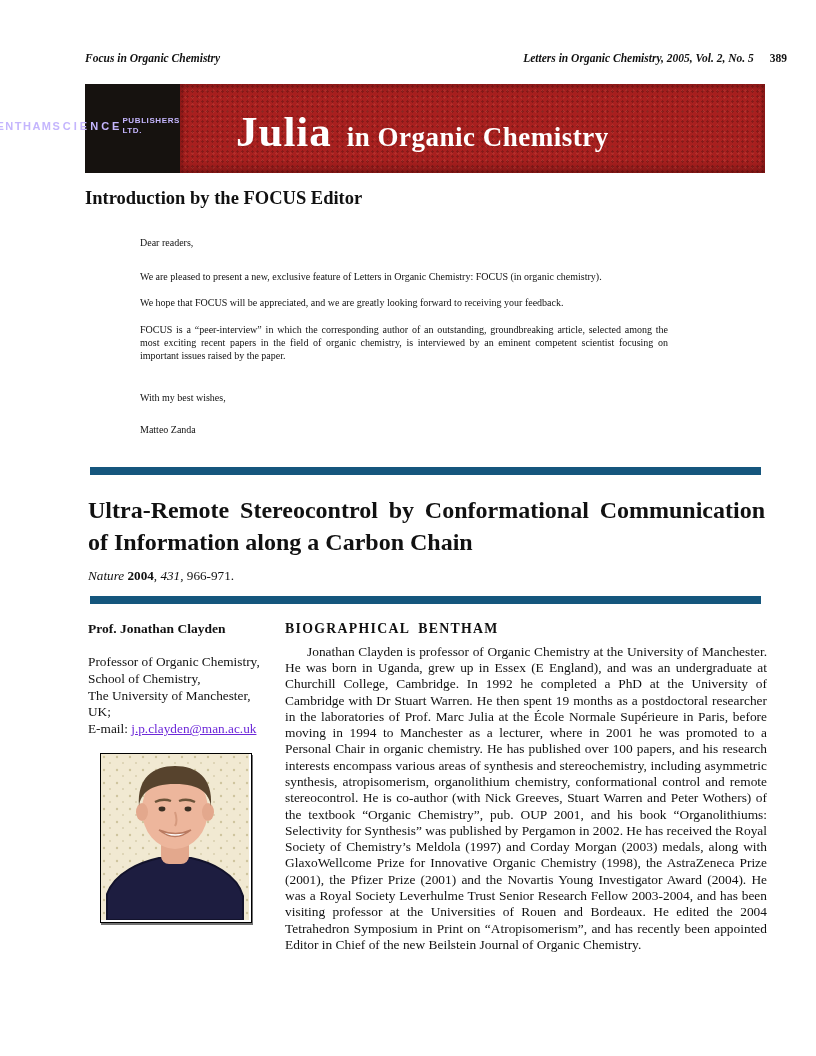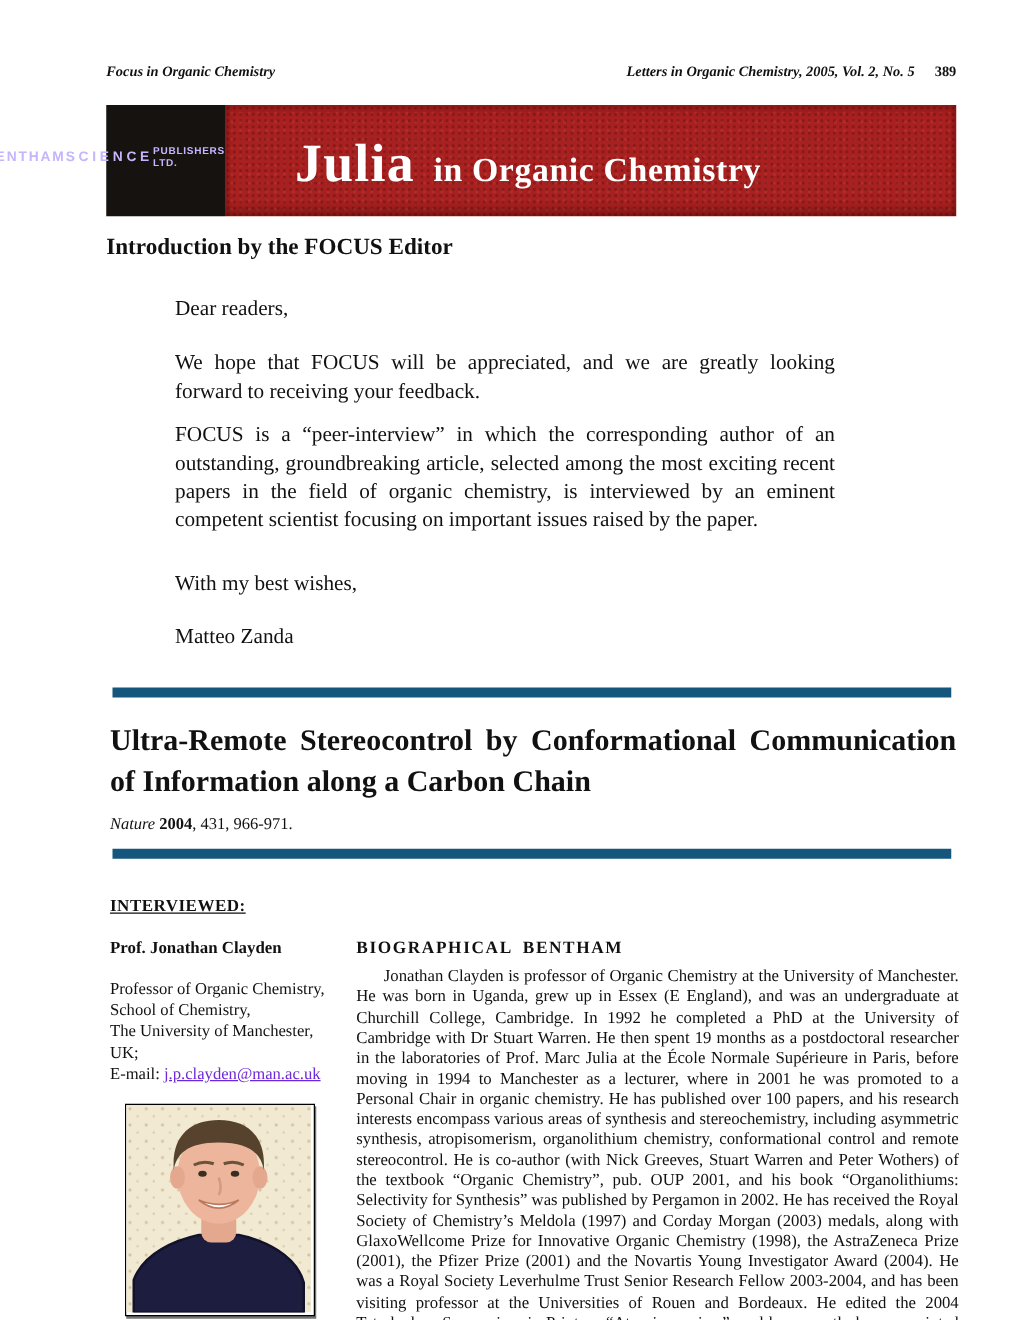--- a/index.html
+++ b/index.html
@@ -15,7 +15,7 @@
   
   .running-header{
     display:flex;justify-content:space-between;align-items:baseline;
-    padding:52px 51px 0 85px;
+    padding:52px 29px 0 85px;
     font-size:11.5px;font-weight:bold;font-style:italic;
   }
   .pageno{font-style:normal;margin-left:16px;font-weight:bold;}

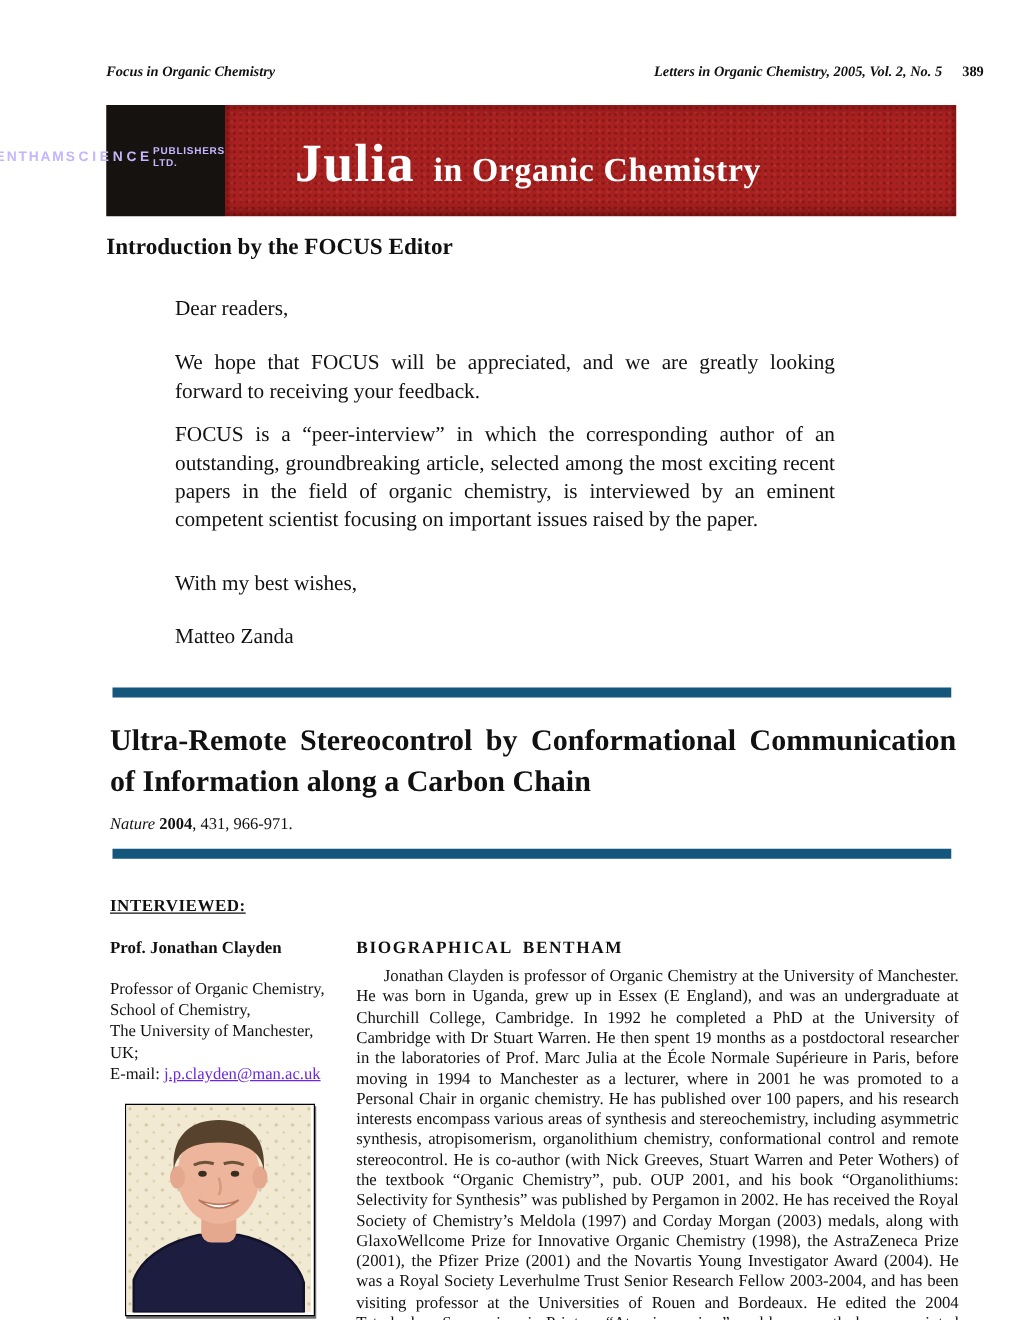--- a/index.html
+++ b/index.html
@@ -59,7 +59,7 @@
   .letter{margin:27px 148px 0 140px;}
   .letter p{
     margin:0 0 13px 0;
-    font-size:17px;line-height:1.32;
+    font-size:10px;line-height:1.32;
     text-align:justify;
   }
   .salutation{margin-bottom:21px !important;text-align:left !important;}

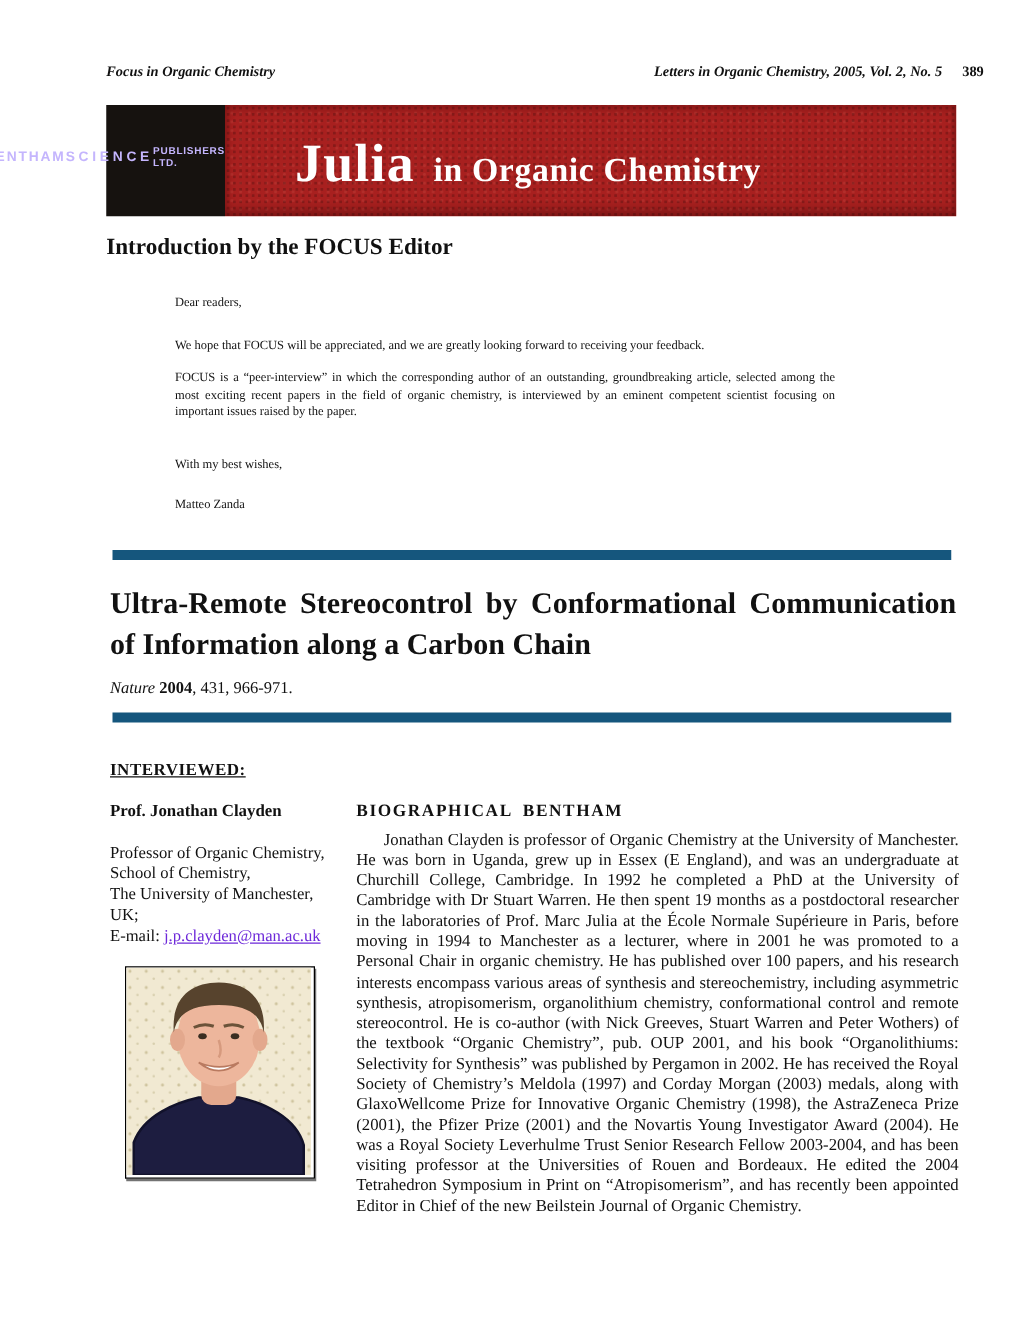--- a/index.html
+++ b/index.html
@@ -173,6 +173,7 @@
 
   <div class="letter">
     <p class="salutation">Dear readers,</p>
+    <p>We are pleased to present a new, exclusive feature of Letters in Organic Chemistry: FOCUS (in organic chemistry).</p>
     <p>We hope that FOCUS will be appreciated, and we are greatly looking forward to receiving your feedback.</p>
     <p>FOCUS is a “peer-interview” in which the corresponding author of an outstanding, groundbreaking article, selected among the most exciting recent papers in the field of organic chemistry, is interviewed by an eminent competent scientist focusing on important issues raised by the paper.</p>
     <p class="closing">With my best wishes,</p>

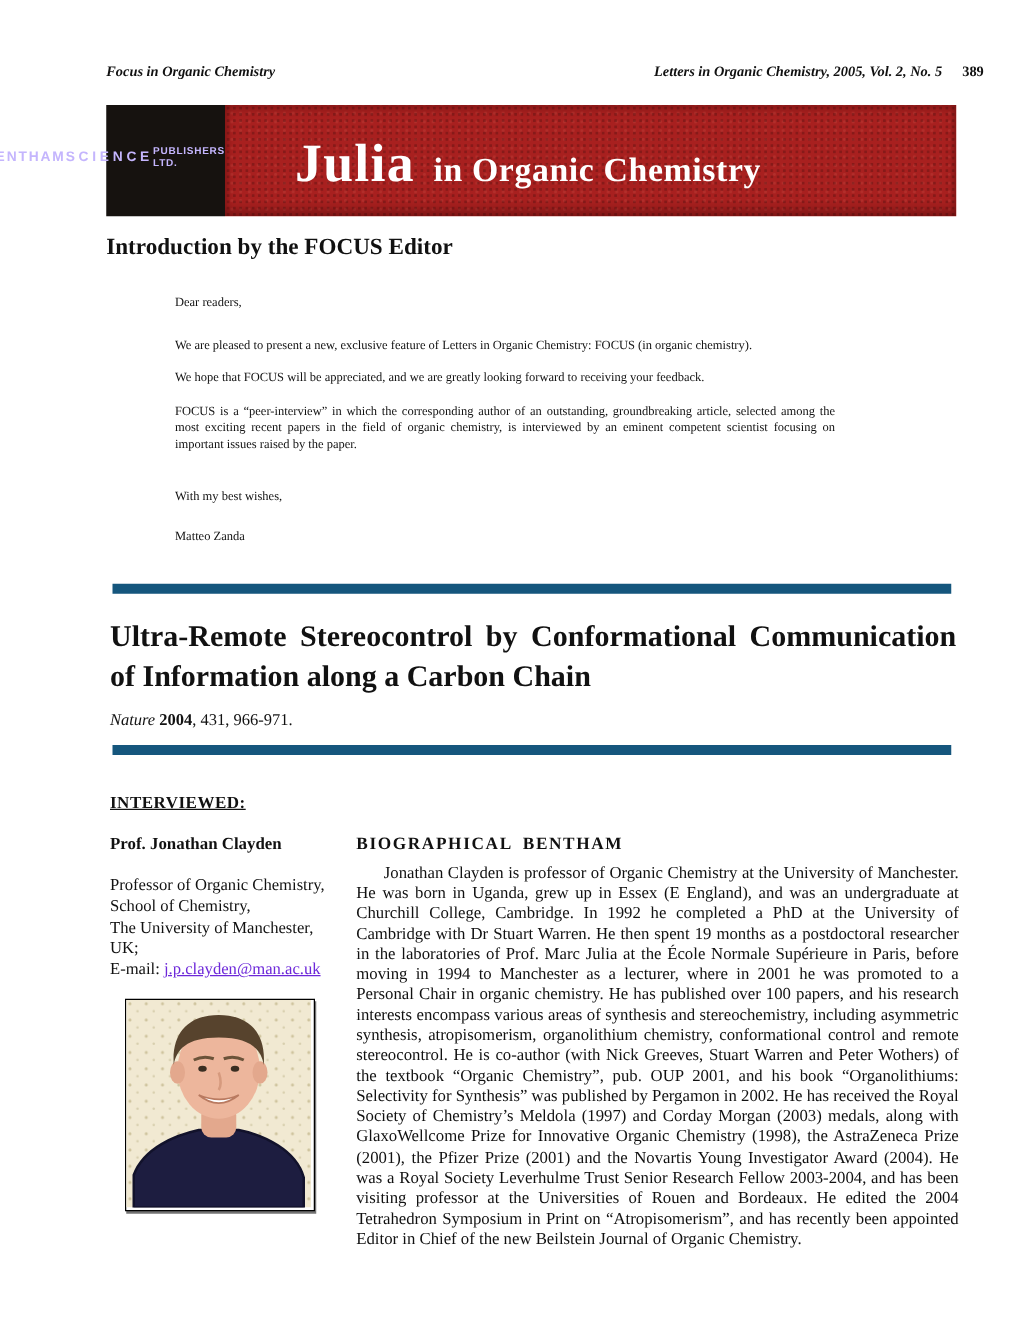--- a/index.html
+++ b/index.html
@@ -77,7 +77,7 @@
   .article-ref{margin:9px 0 0 88px;font-size:13.2px;}
   .article-ref .j{font-style:italic;}
   .article-ref .y{font-weight:bold;}
-  .article-ref .v{}
+  .article-ref .v{font-style:italic;}
 
   .interviewed-label{
     margin:30px 0 0 88px;

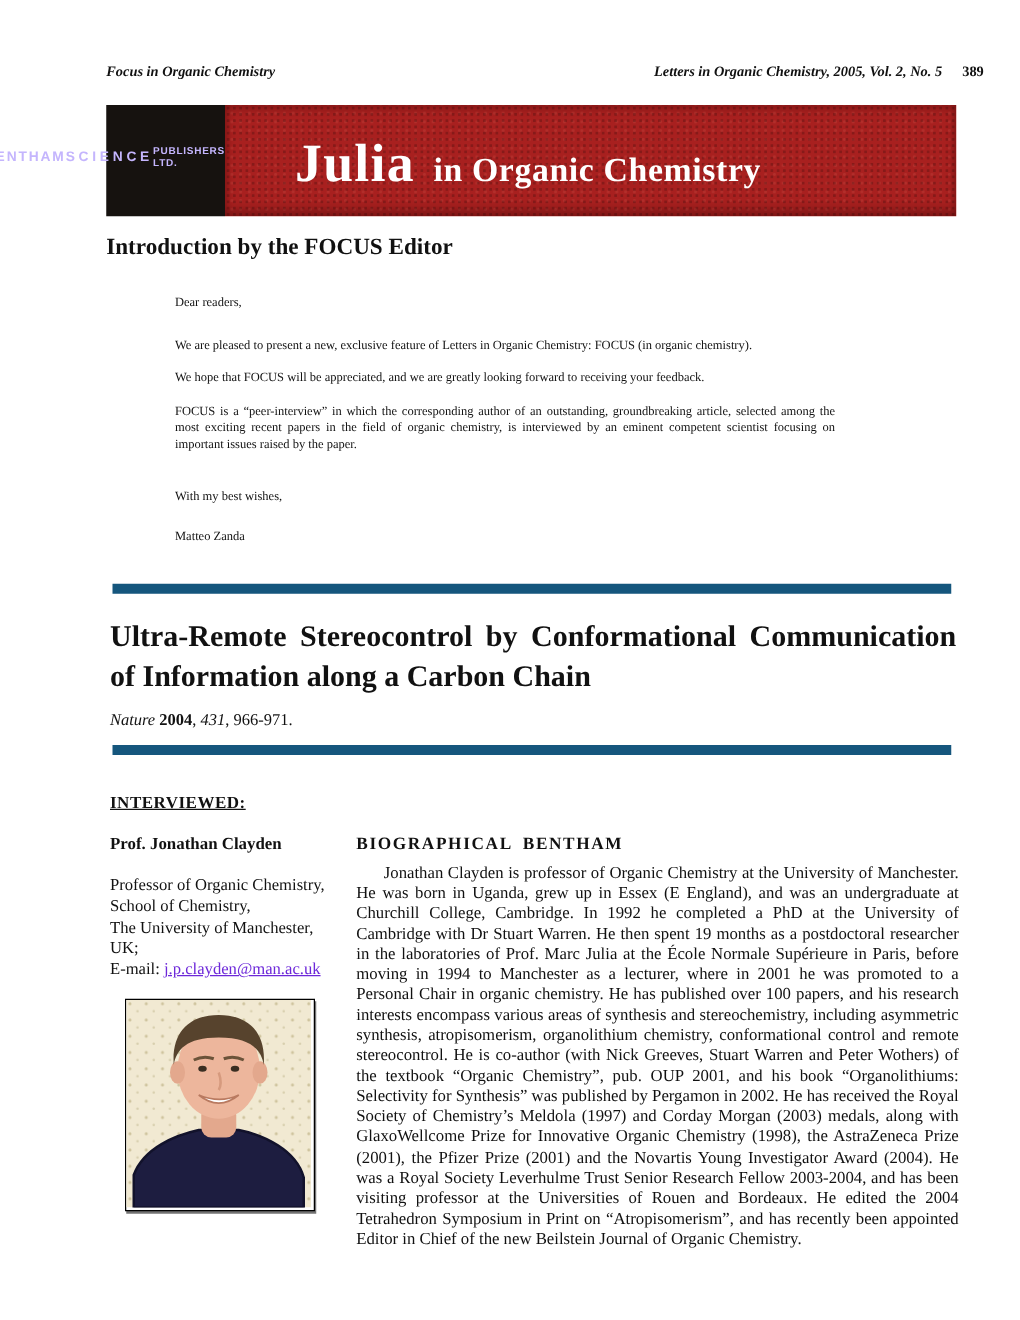--- a/index.html
+++ b/index.html
@@ -188,7 +188,6 @@
 
   <div class="bar bar2"></div>
 
-  <div class="interviewed-label">INTERVIEWED:</div>
 
   <div class="columns">
 

